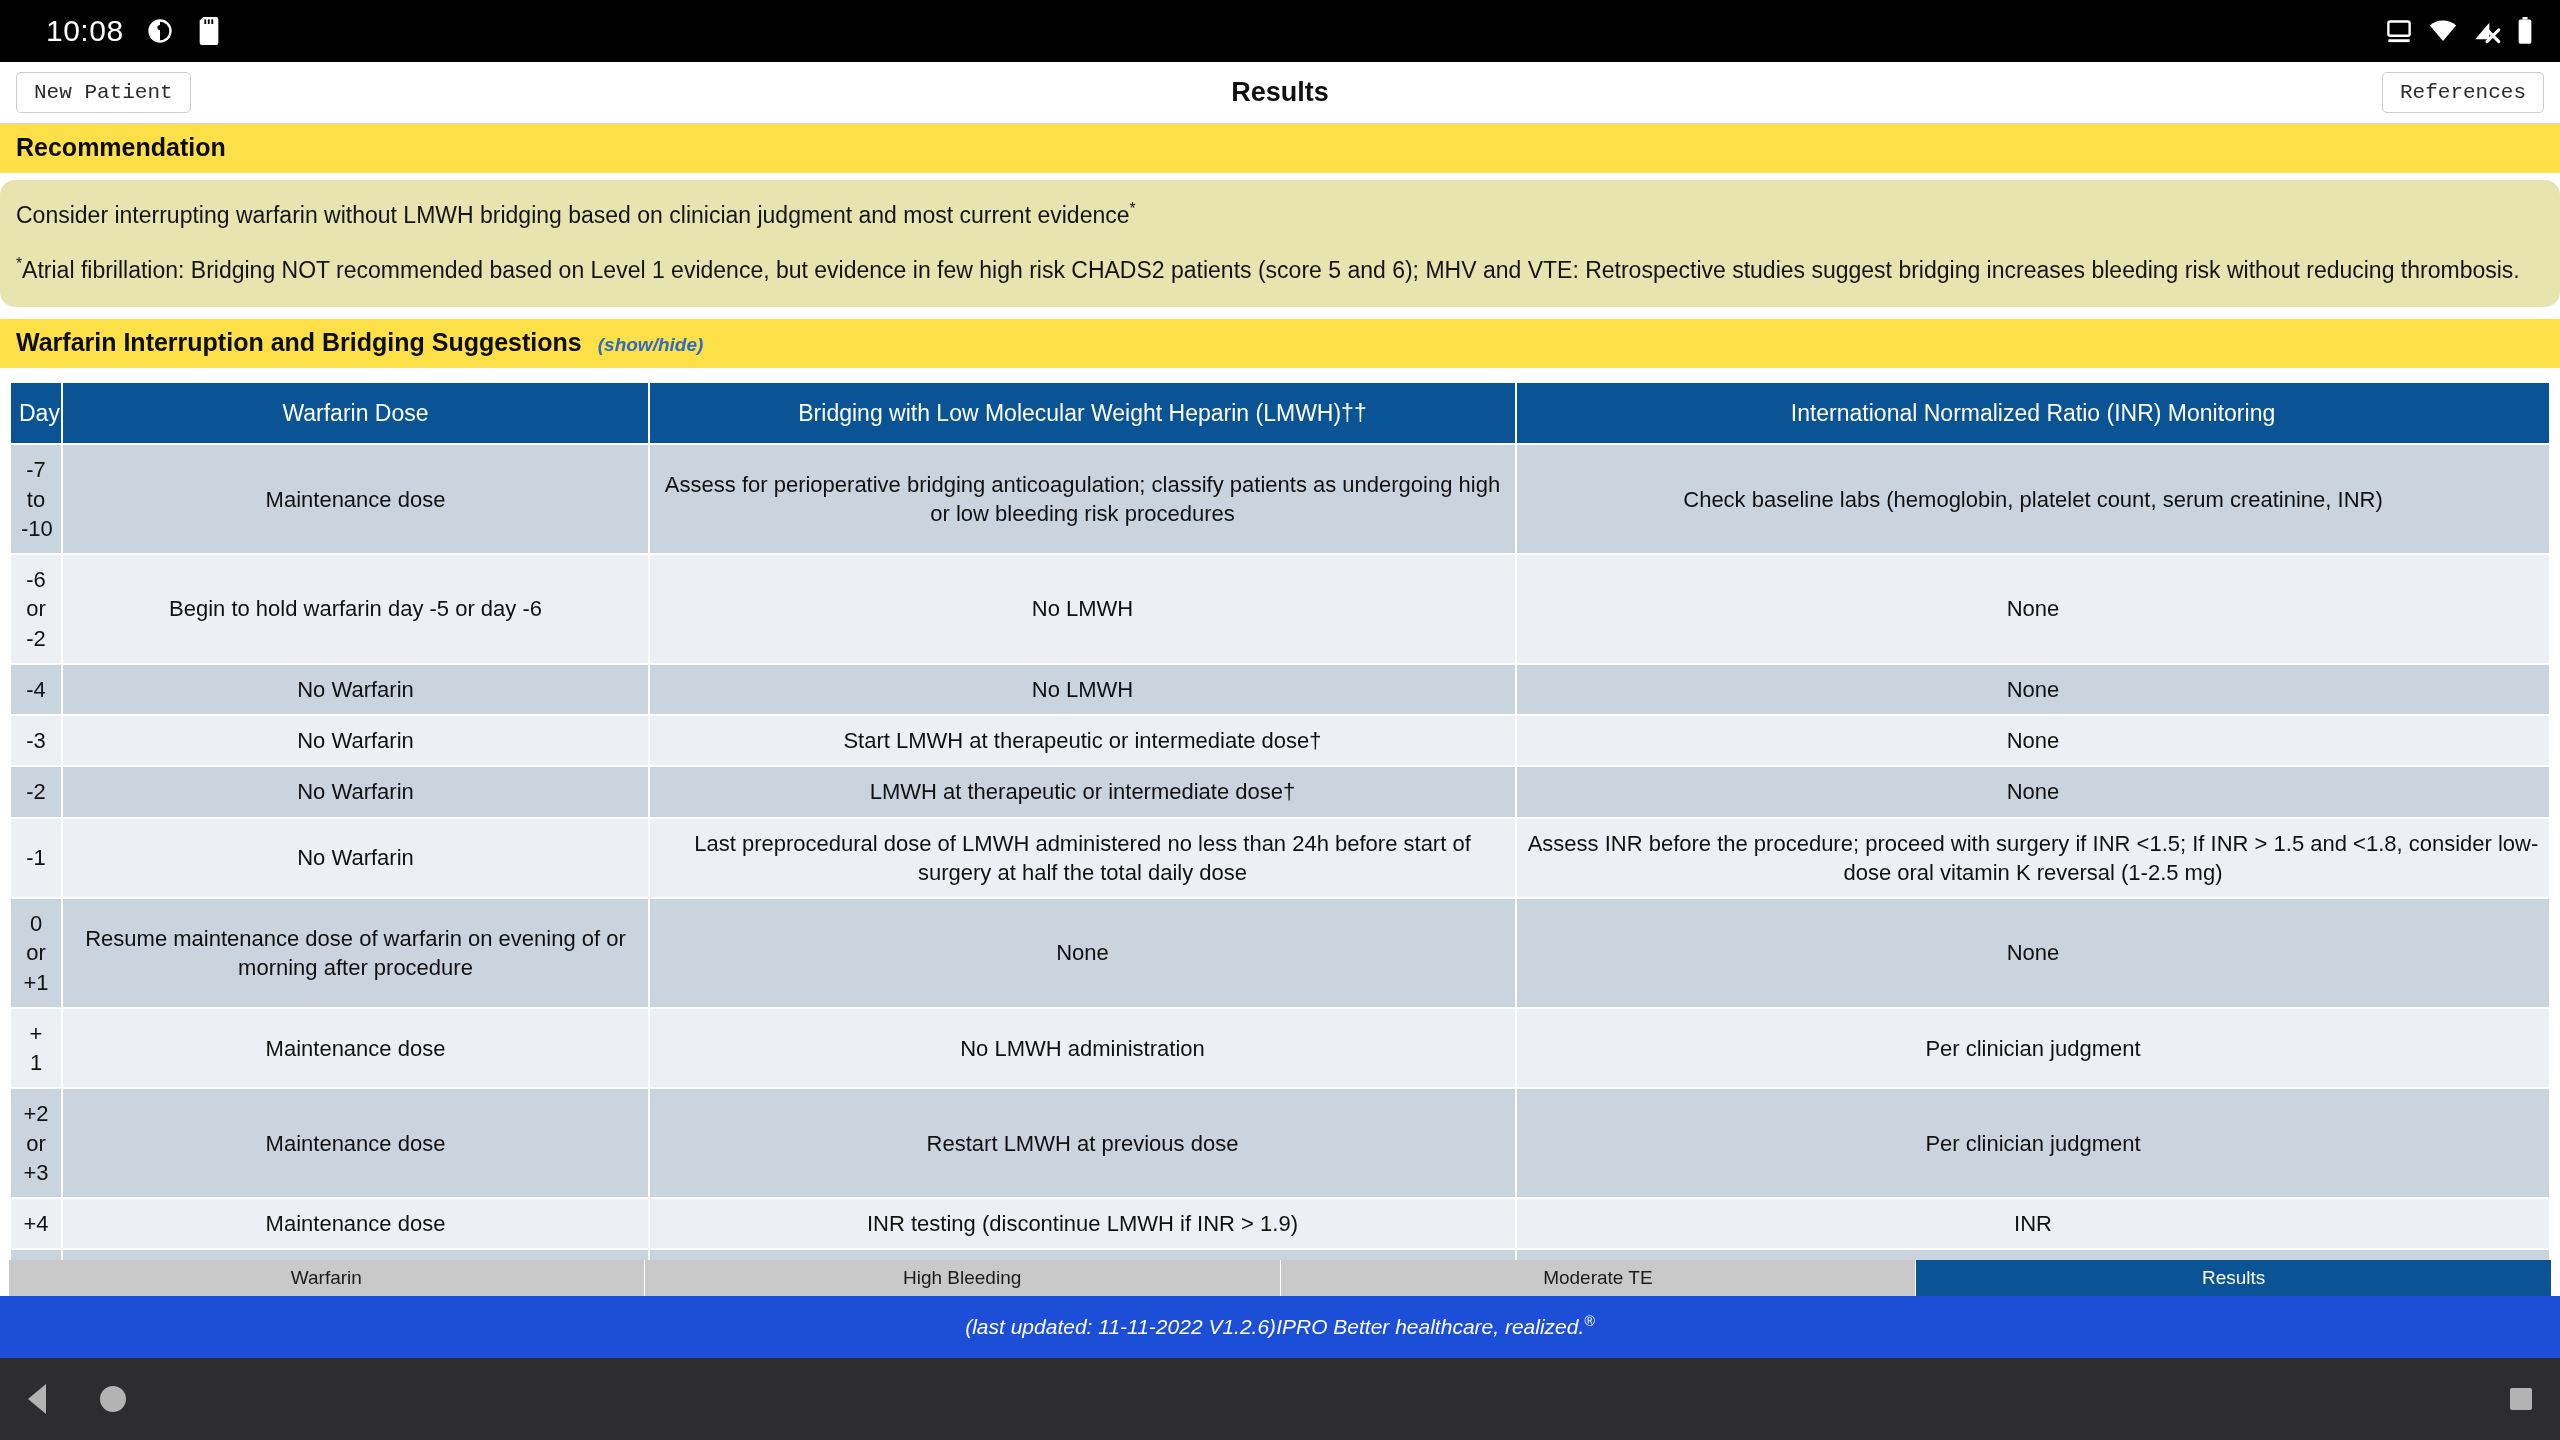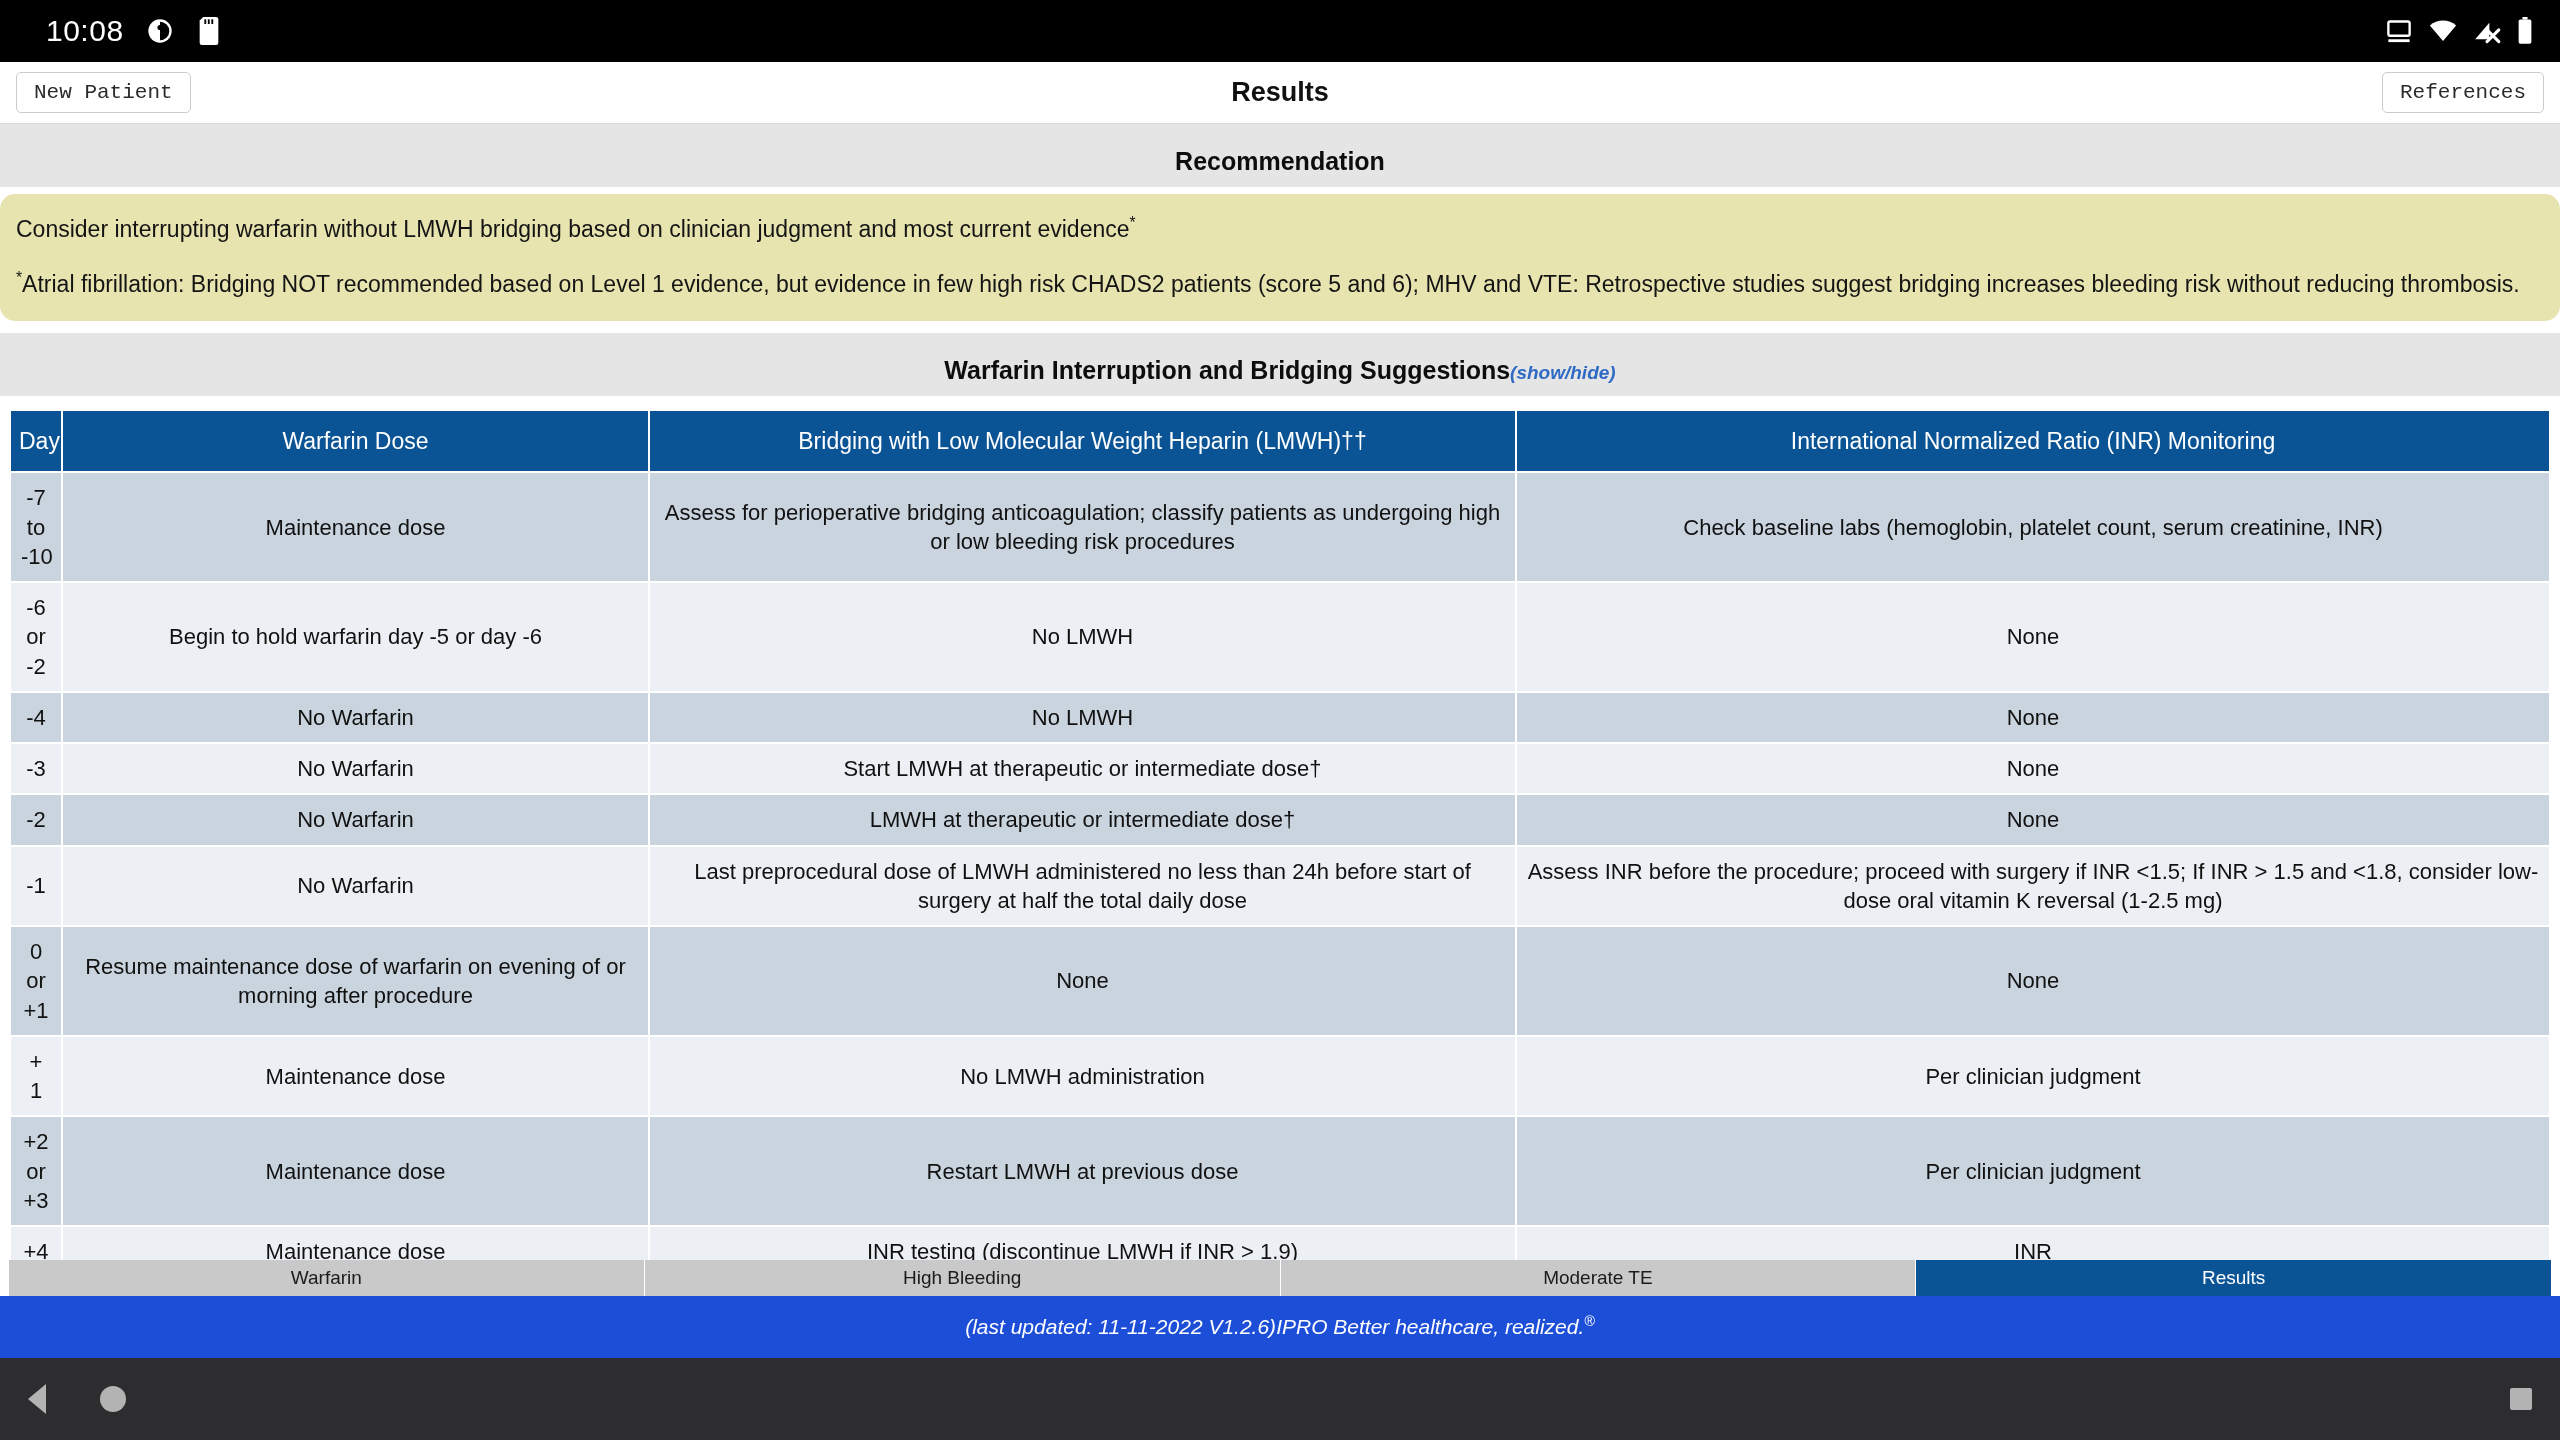--- a/index.html
+++ b/index.html
@@ -45,10 +45,9 @@
   .content { flex: 1 1 auto; overflow: hidden; background: #ffffff; position: relative; }
 
   .section-head {
-    background: #e5e5e5; padding: 23px 16px 11px 16px;
+    background: #fde047; padding: 9px 16px 11px 16px;
     font-size: 25px; font-weight: bold; color: #0d0d0d;
     border-bottom: 1px solid #ffffff;
-    text-align: center;
   }
   .section-head .showhide {
     font-size: 19px; font-weight: bold; font-style: italic;

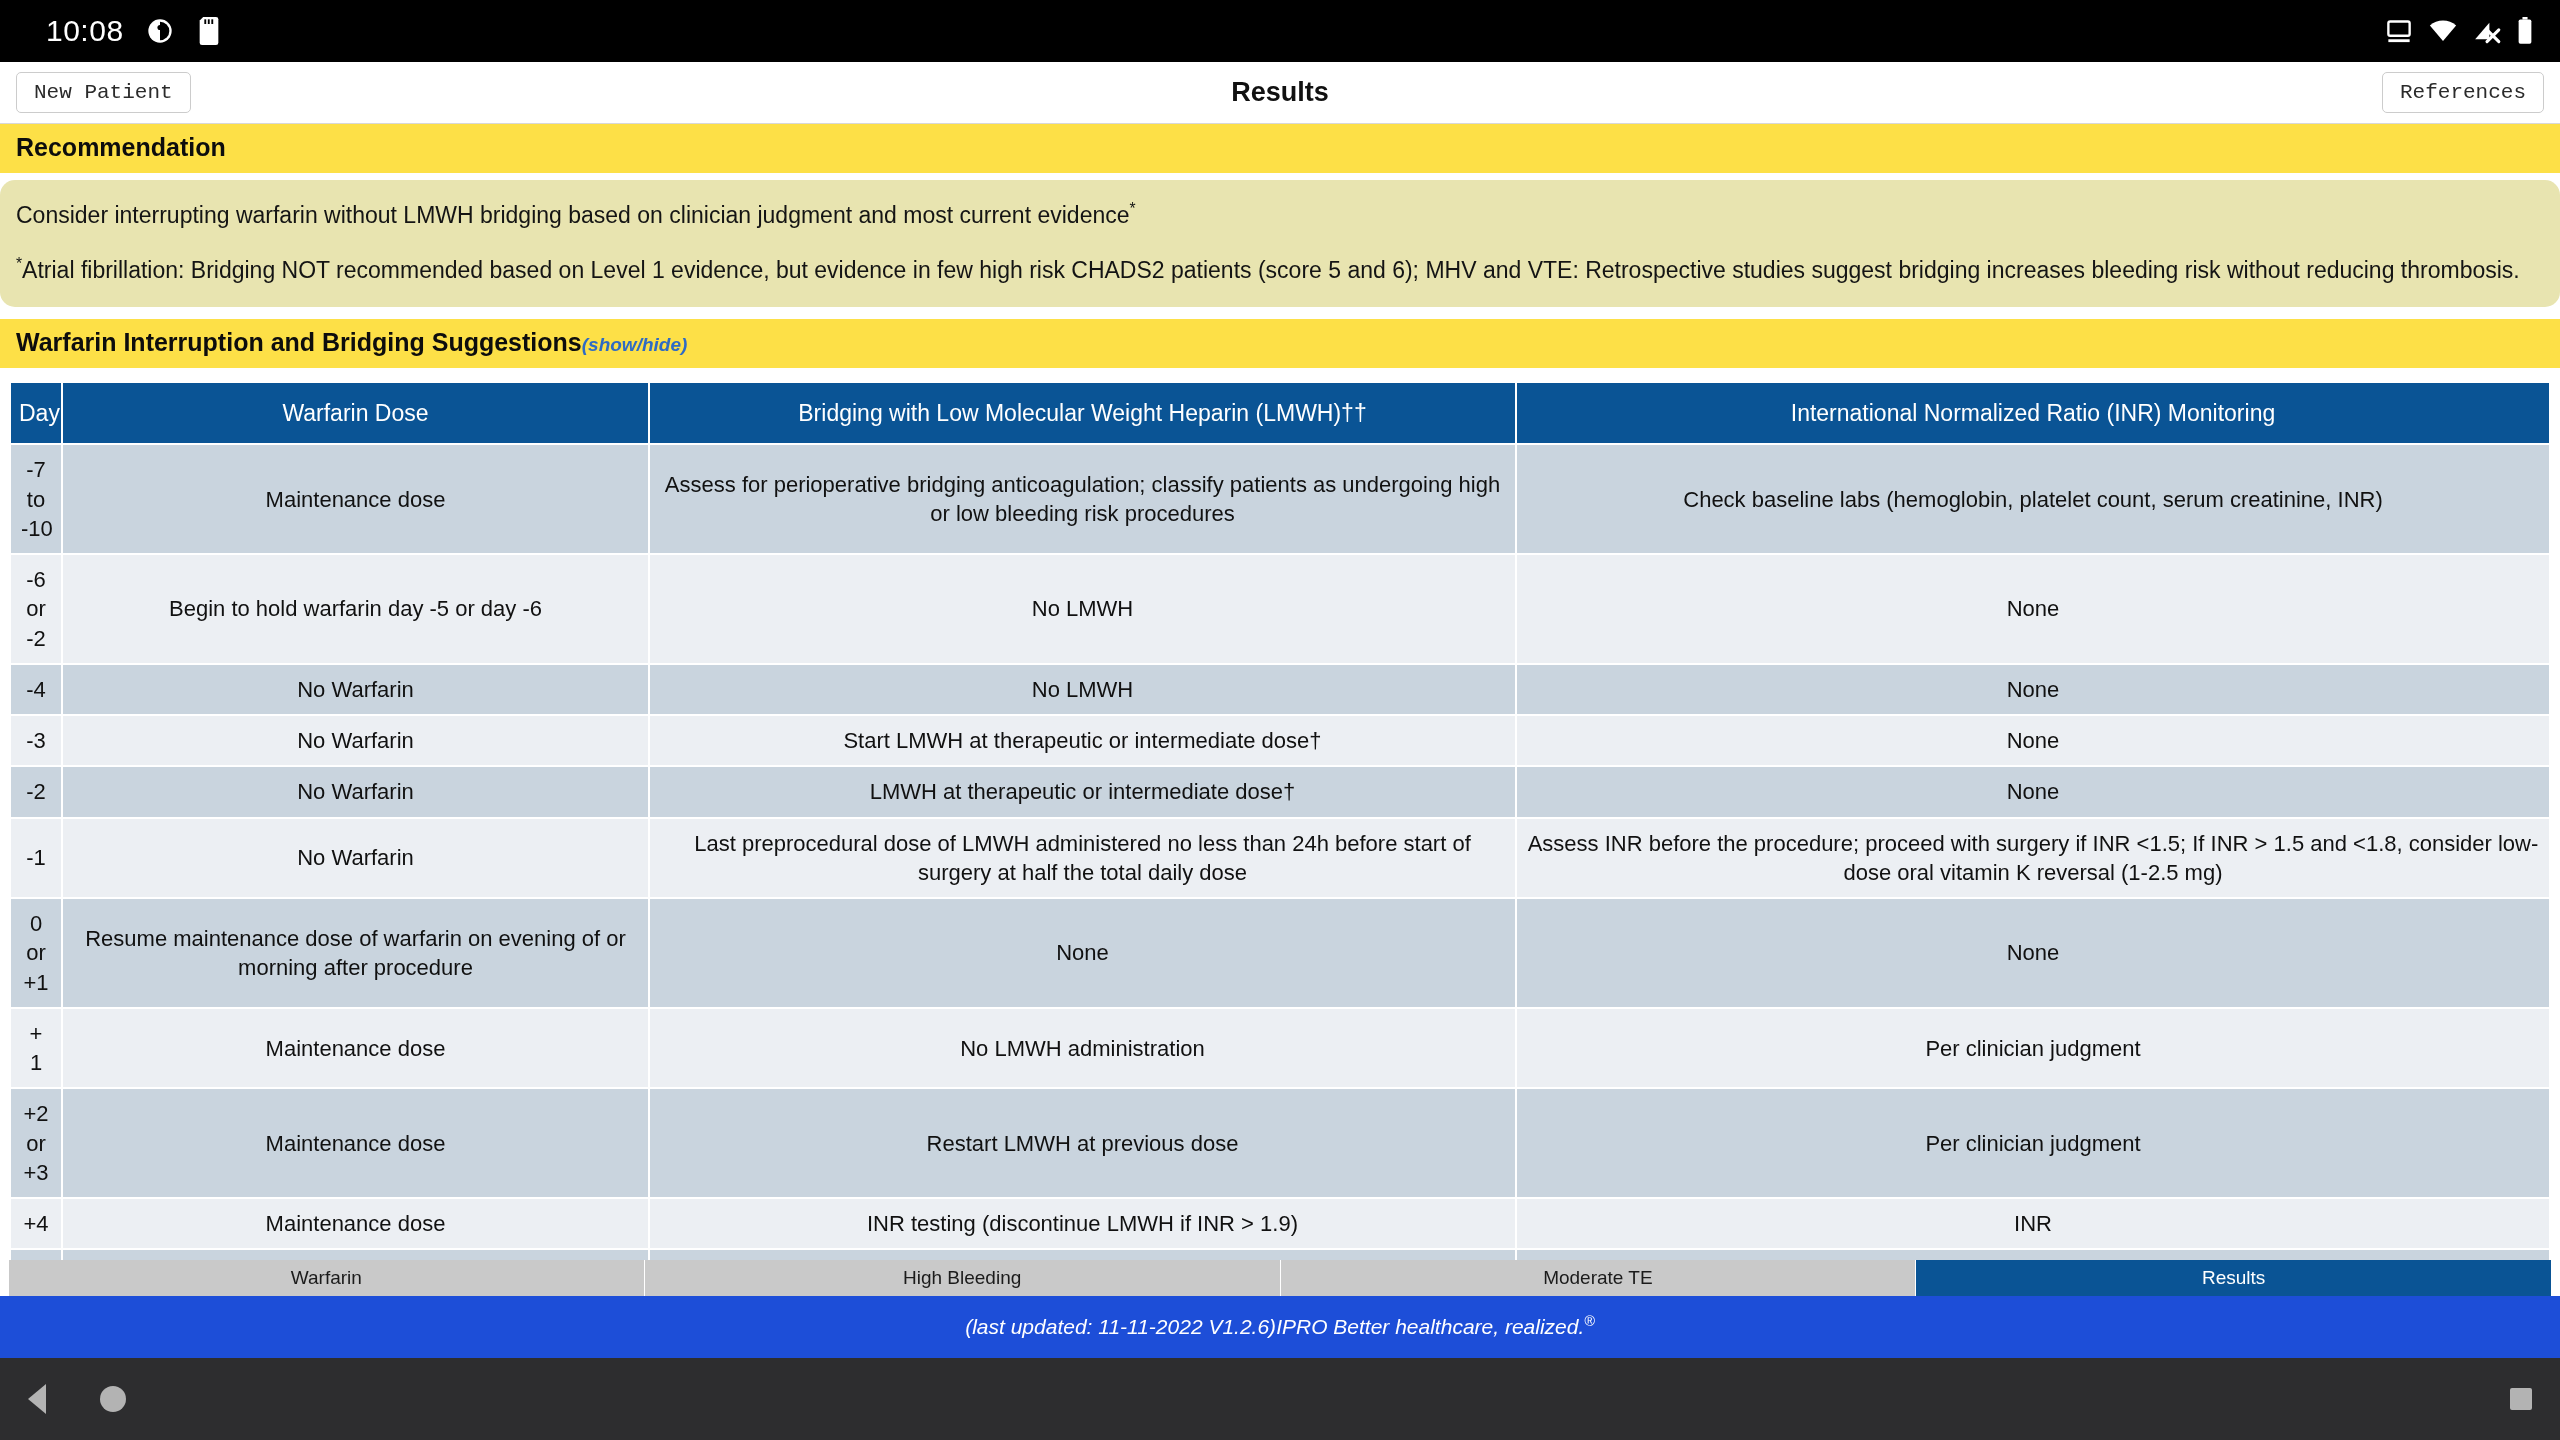--- a/index.html
+++ b/index.html
@@ -51,7 +51,7 @@
   }
   .section-head .showhide {
     font-size: 19px; font-weight: bold; font-style: italic;
-    color: #2f6bc4; margin-left: 0; cursor: pointer;
+    color: #2f6bc4; margin-left: 16px; cursor: pointer;
   }
 
   .rec-box {

